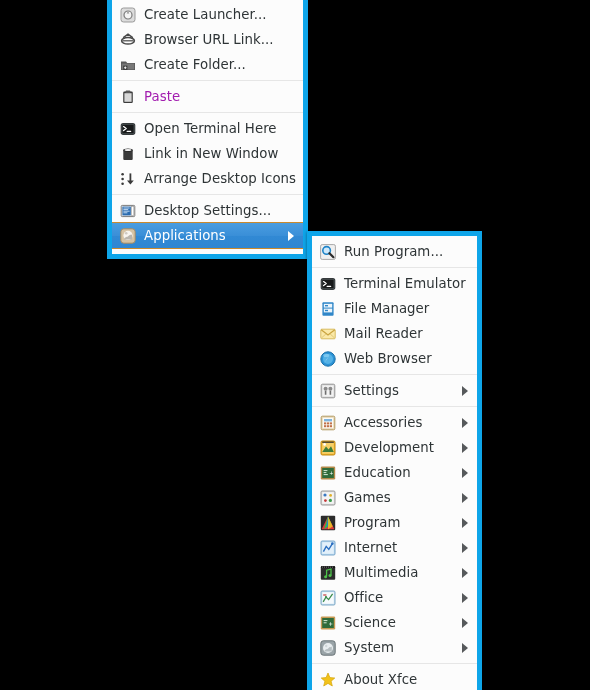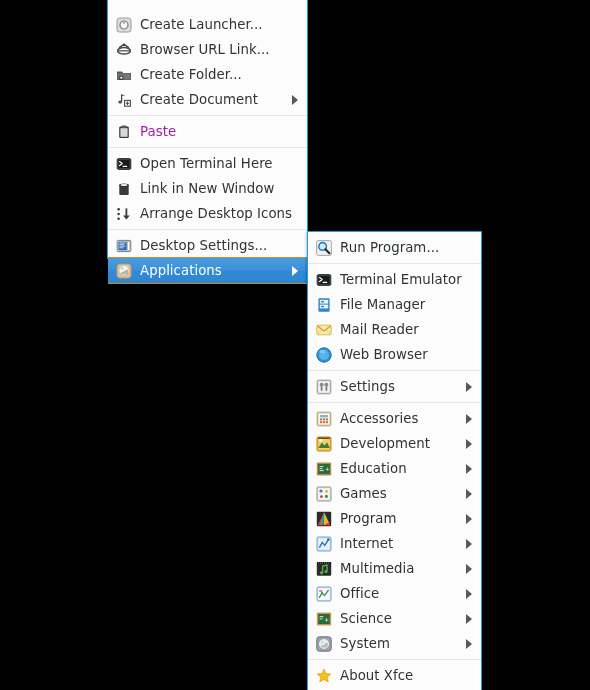--- a/index.html
+++ b/index.html
@@ -35,7 +35,7 @@
     width: 201px;
     height: 259px;
     border-top: none;
-    padding-top: 12px;
+    padding-top: 2px;
   }
 
   #applications-menu {

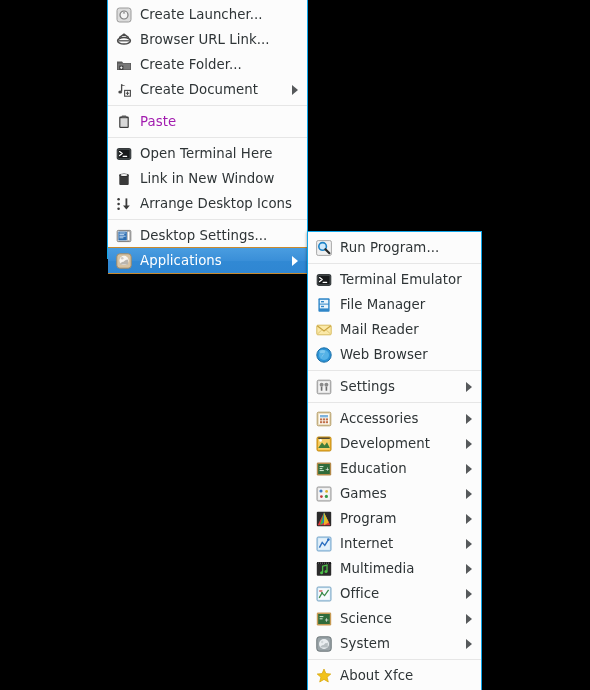--- a/index.html
+++ b/index.html
@@ -144,19 +144,6 @@
         </span>
         <span class="label">Create Folder...</span>
       </div>
-      <div class="item">
-        <span class="icon">
-          <svg viewBox="0 0 16 16">
-            <path d="M5.6 2.2 v7.2" stroke="#4a4a4a" stroke-width="1.3" fill="none"></path>
-            <path d="M5.6 2.6 C8.2 3.1 9.4 3.6 9.4 4.9 C9.4 3.9 8.2 3.4 5.6 4.1 Z" fill="#4a4a4a"></path>
-            <ellipse cx="4.2" cy="9.9" rx="1.9" ry="1.5" fill="#4a4a4a"></ellipse>
-            <rect x="8.6" y="8.4" width="5.8" height="5.8" fill="none" stroke="#4a4a4a" stroke-width="1.1"></rect>
-            <path d="M11.5 9.6 v3.4 M9.8 11.3 h3.4" stroke="#4a4a4a" stroke-width="1.1"></path>
-          </svg>
-        </span>
-        <span class="label">Create Document</span>
-        <span class="arrow"></span>
-      </div>
       <div class="sep"></div>
       <div class="item disabled">
         <span class="icon">

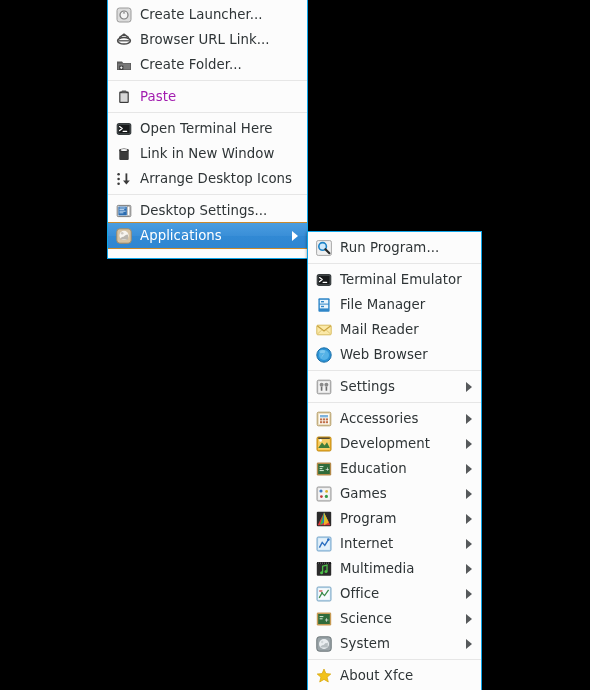--- a/index.html
+++ b/index.html
@@ -23,7 +23,7 @@
   .menu {
     position: absolute;
     background: #fcfcfc;
-    border: 1px solid #0ea5e9;
+    border: 5px solid #0ea5e9;
     box-sizing: border-box;
     padding: 3px 0;
     box-shadow: 0 1px 3px rgba(0,0,0,0.45);

